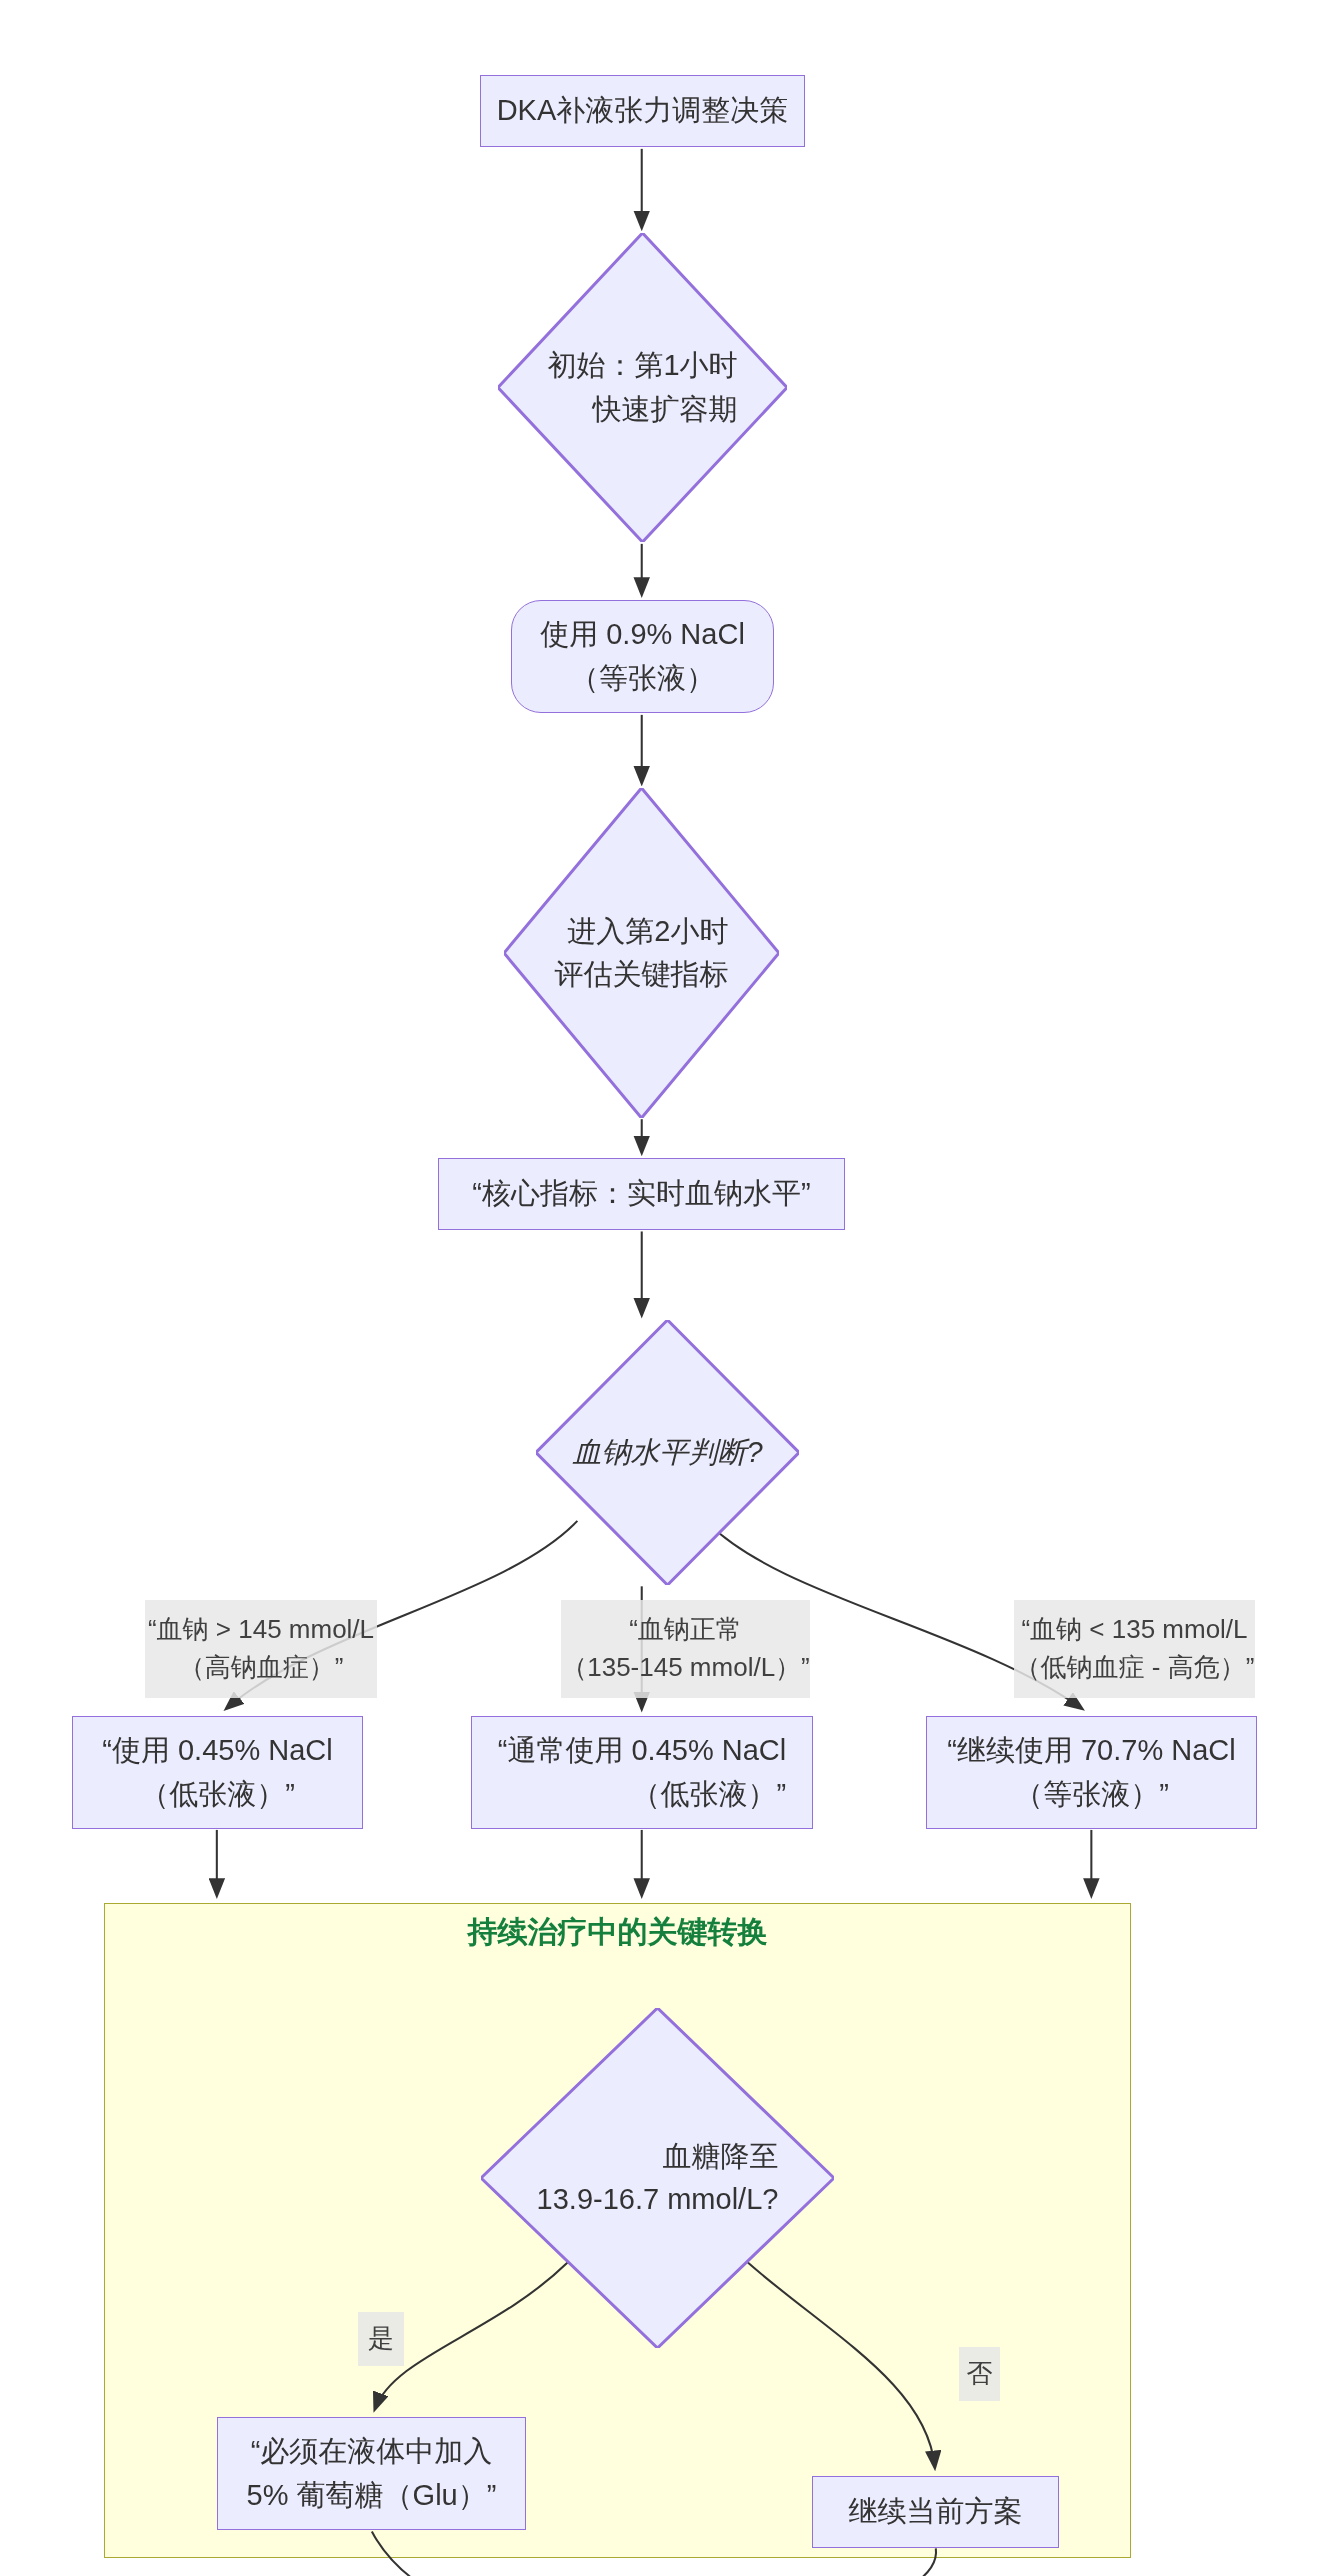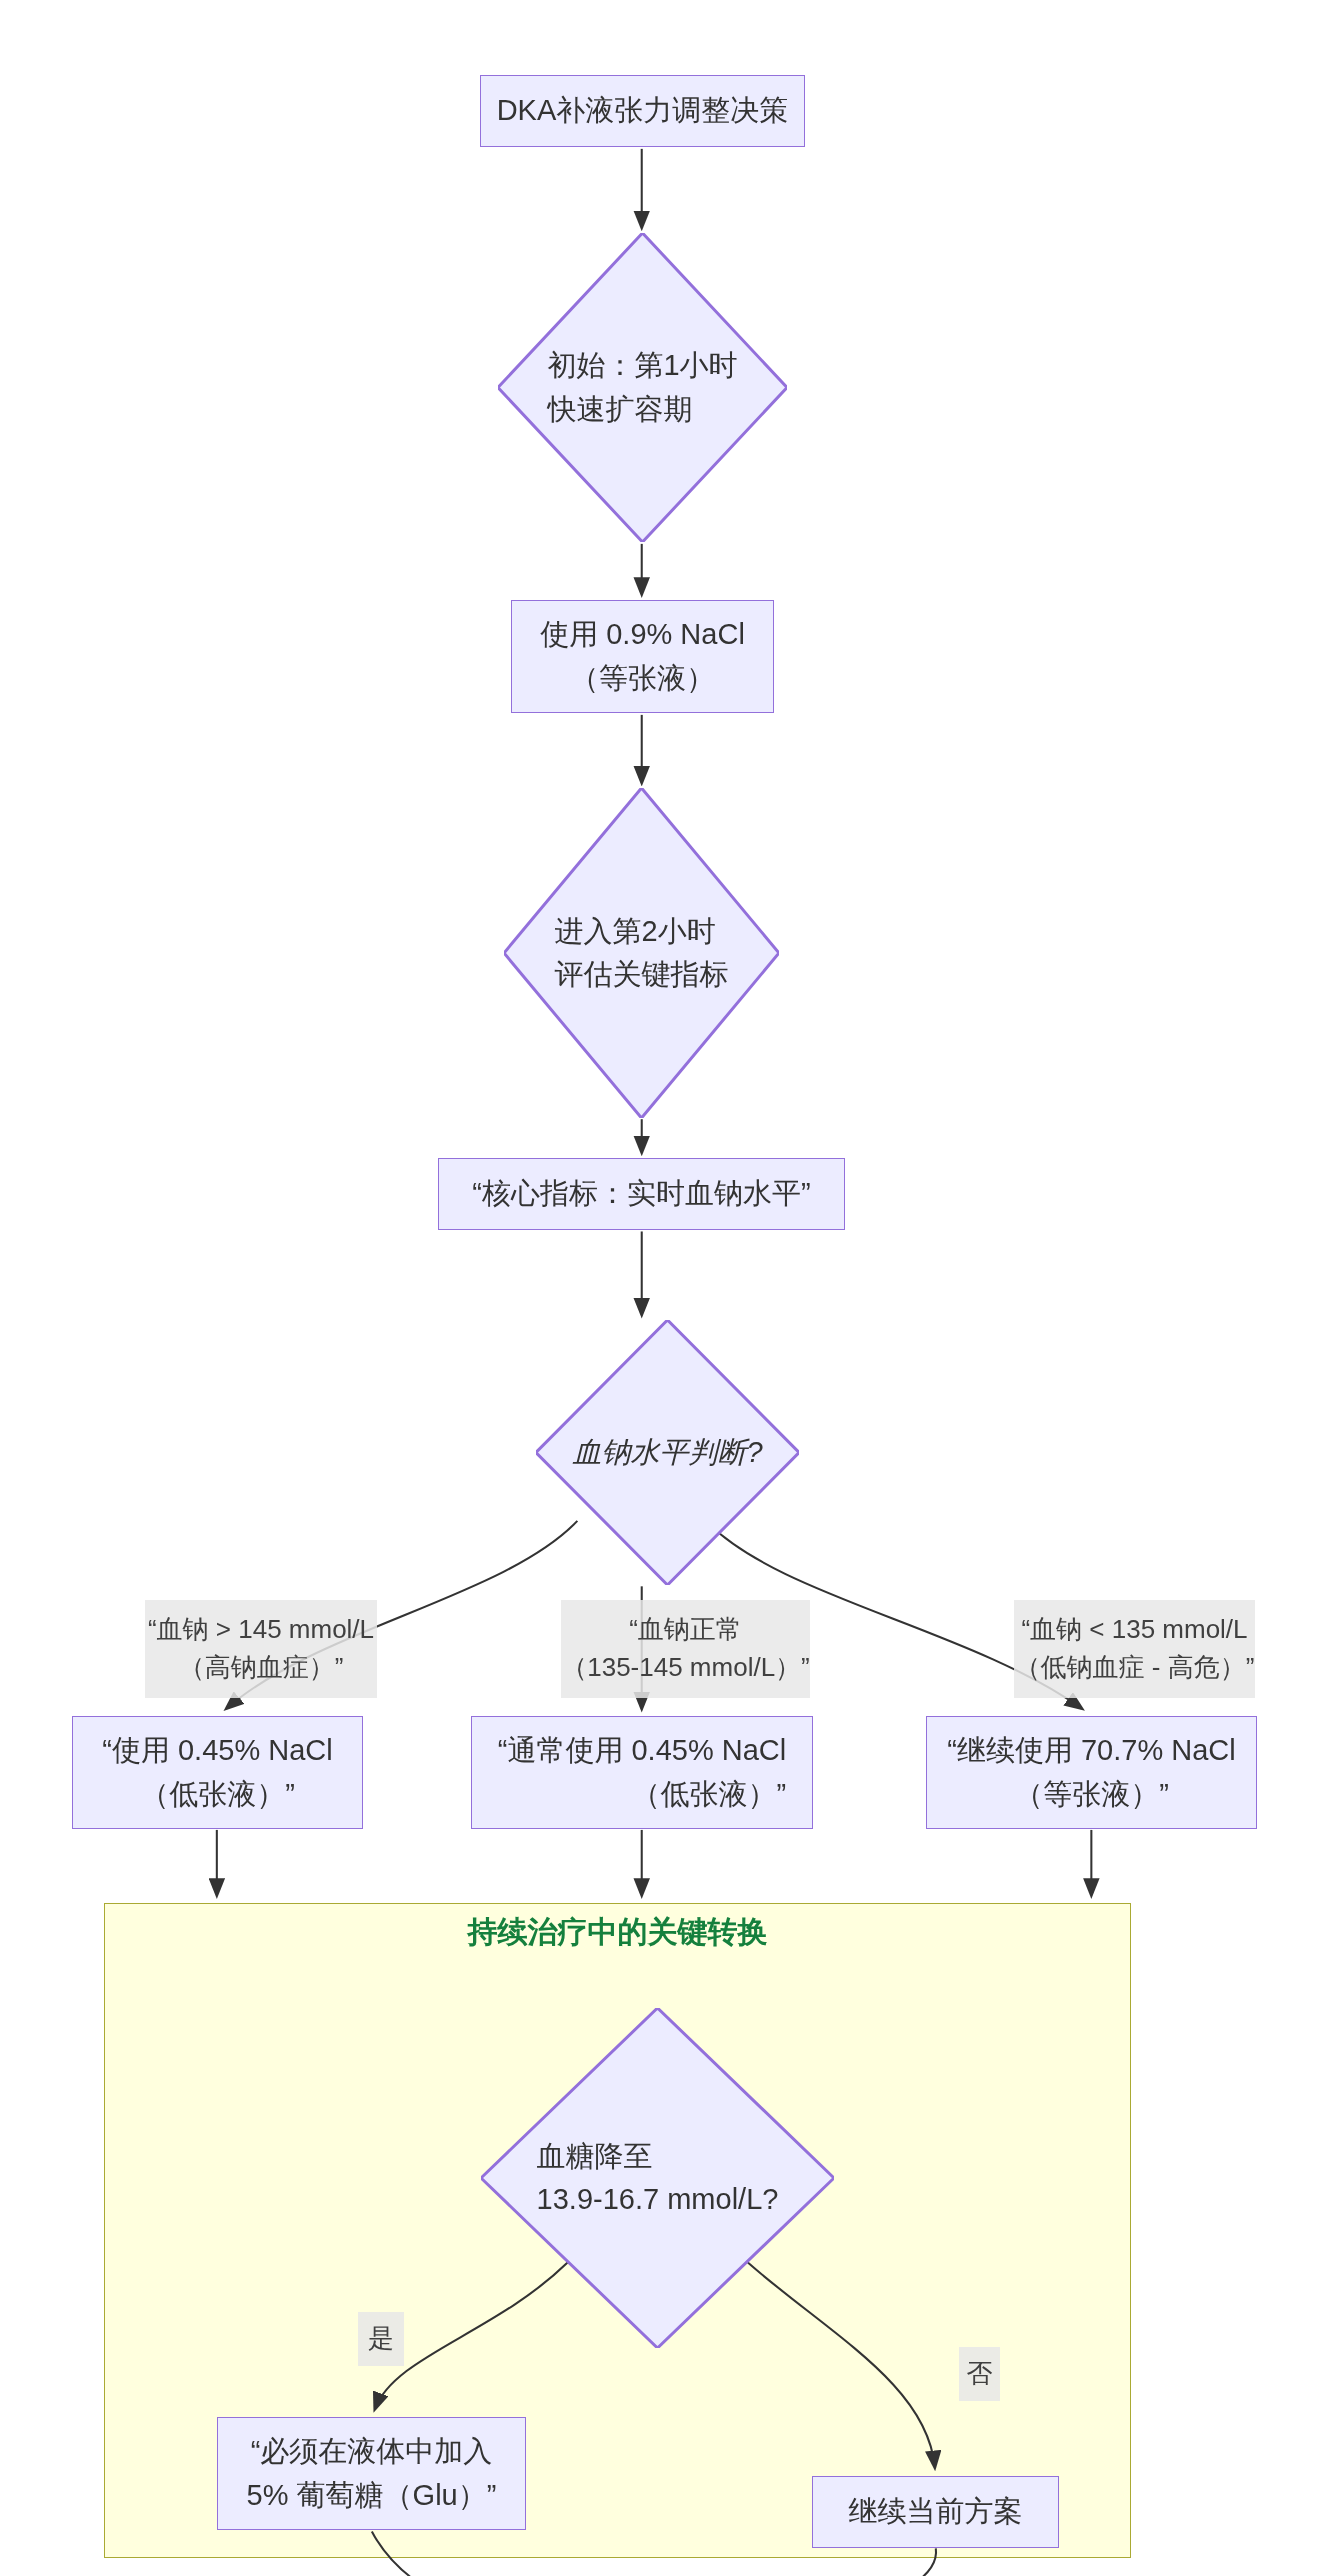--- a/index.html
+++ b/index.html
@@ -34,7 +34,7 @@
   .dlabel{
     position:absolute;left:0;top:0;width:100%;height:100%;
     display:flex;align-items:center;justify-content:center;
-    text-align:left;font-size:29px;line-height:1.5;white-space:pre-line;
+    text-align:right;font-size:29px;line-height:1.5;white-space:pre-line;
   }
   .edge-label{
     position:absolute;z-index:5;

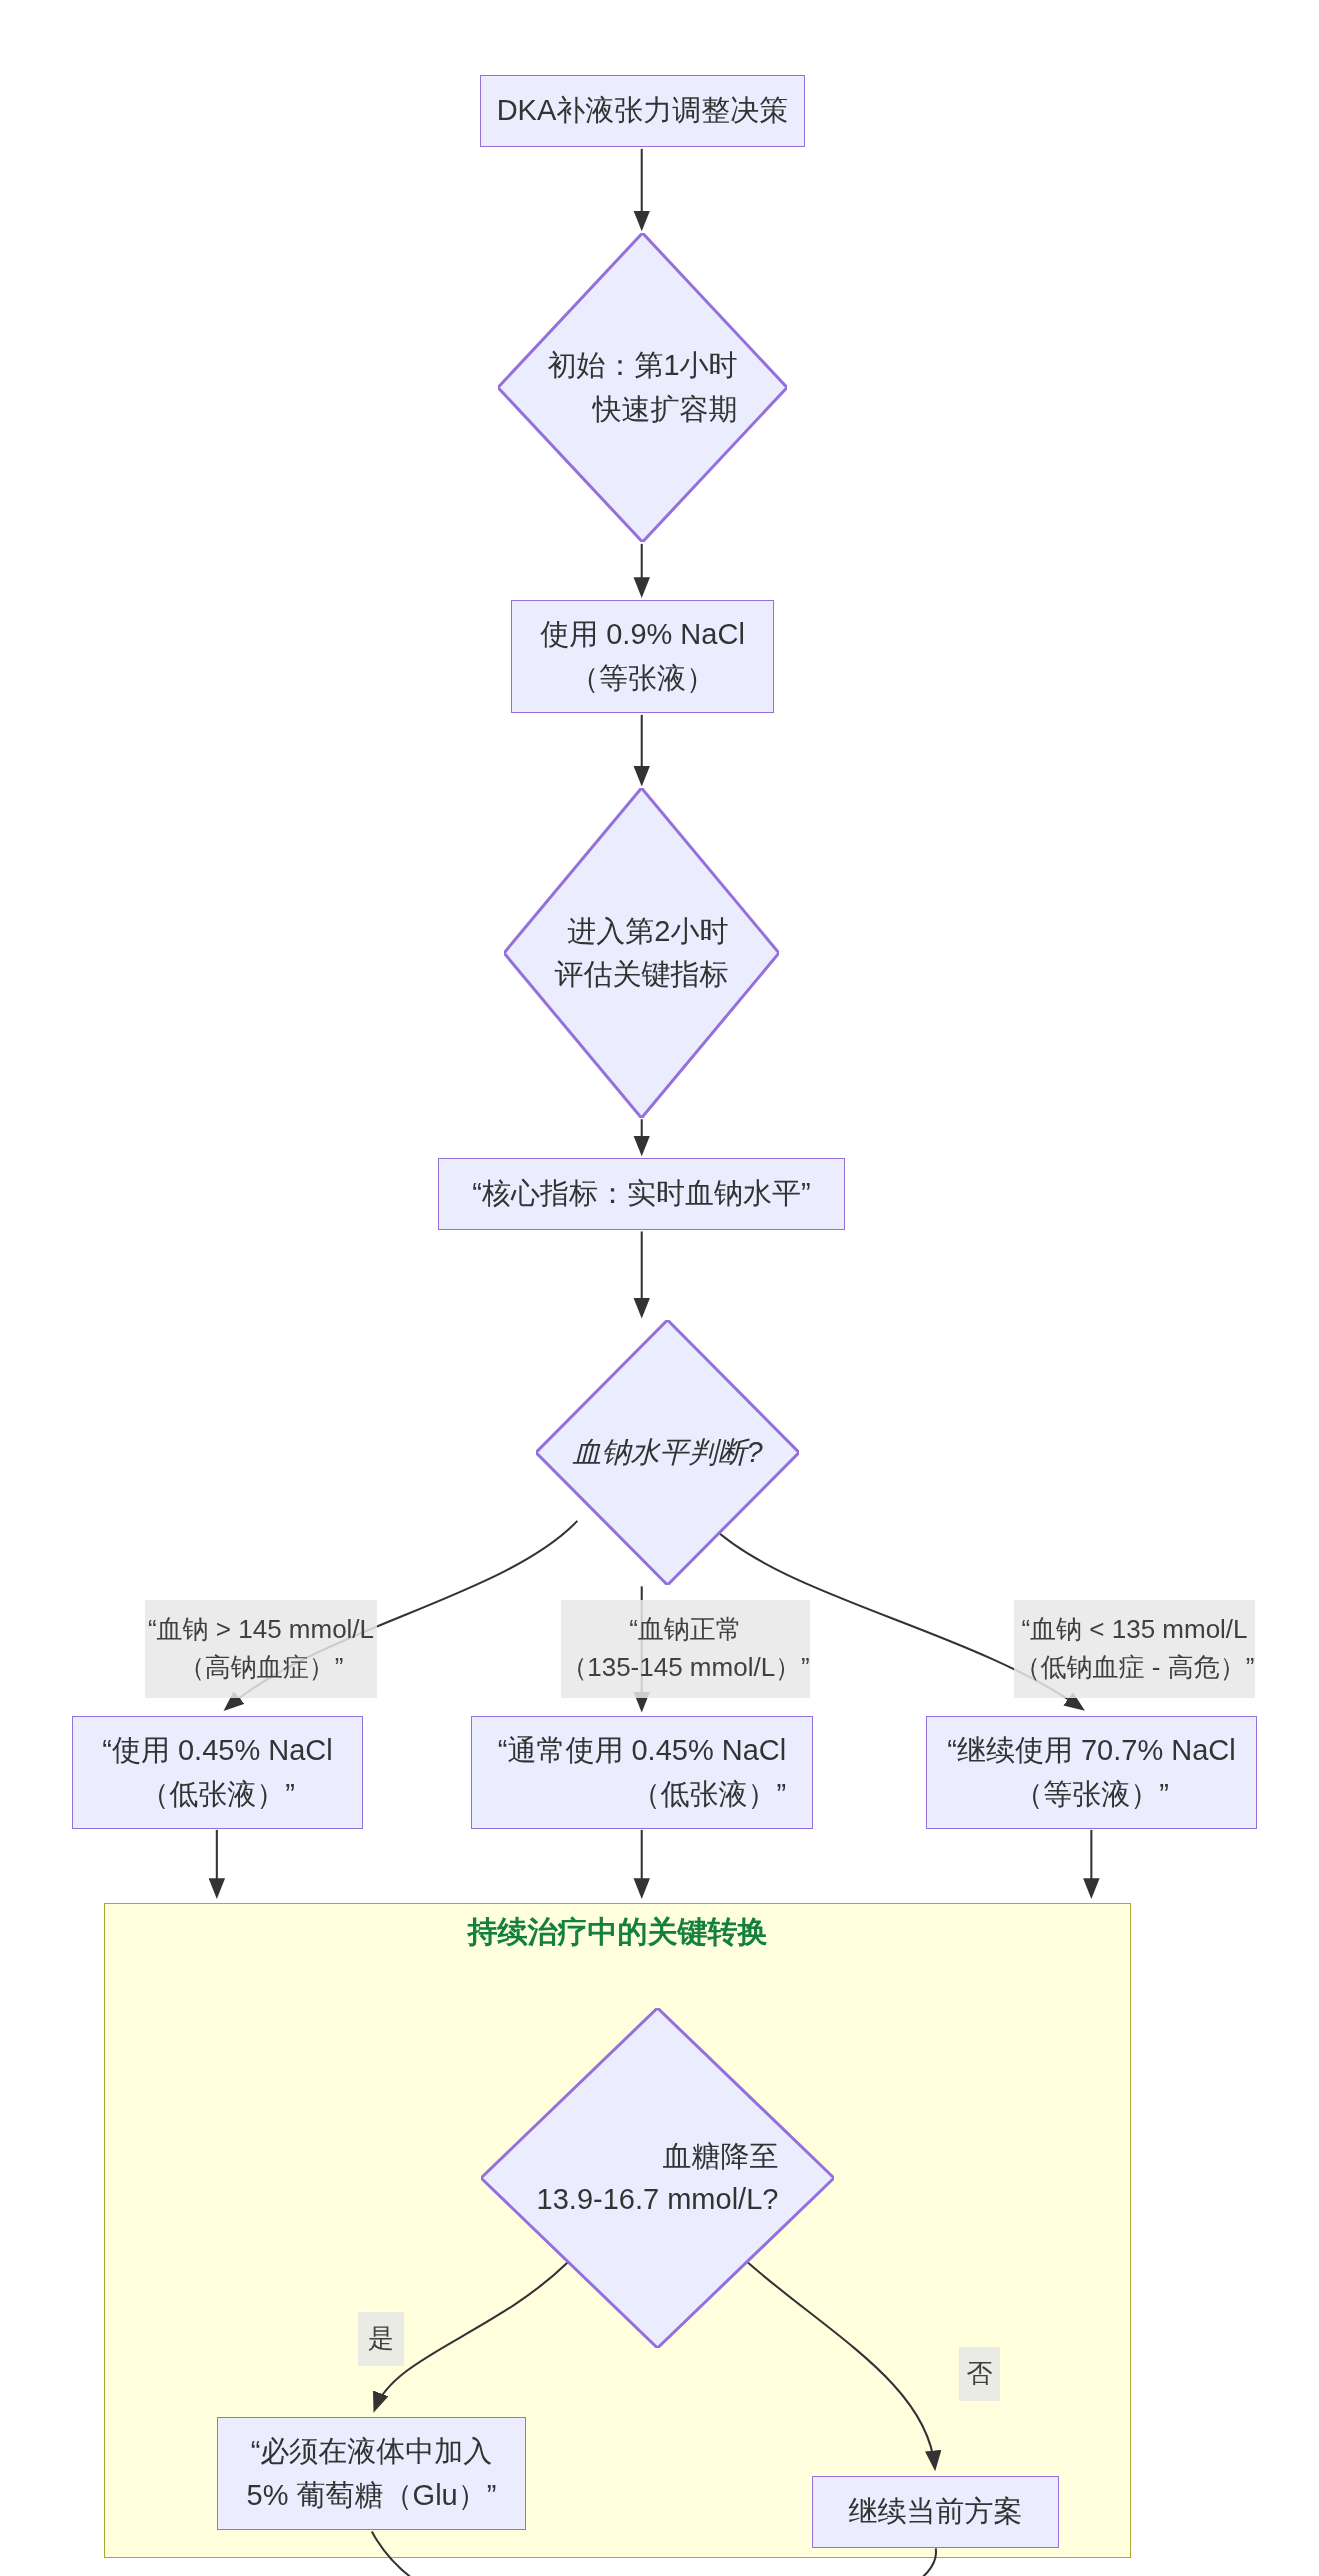--- a/index.html
+++ b/index.html
@@ -79,7 +79,7 @@
 
   <div class="node" style="left:480px;top:75px;width:325px;height:72px;">DKA补液张力调整决策</div>
 
-  <div class="node" style="left:511px;top:600px;width:263px;height:113px;">使用 0.9% NaCl
+  <div class="node" style="left:511px;top:600px;width:263px;height:113px;border-radius:30px;">使用 0.9% NaCl
 （等张液）</div>
 
   <div class="node" style="left:438px;top:1158px;width:407px;height:72px;">“核心指标：实时血钠水平”</div>

